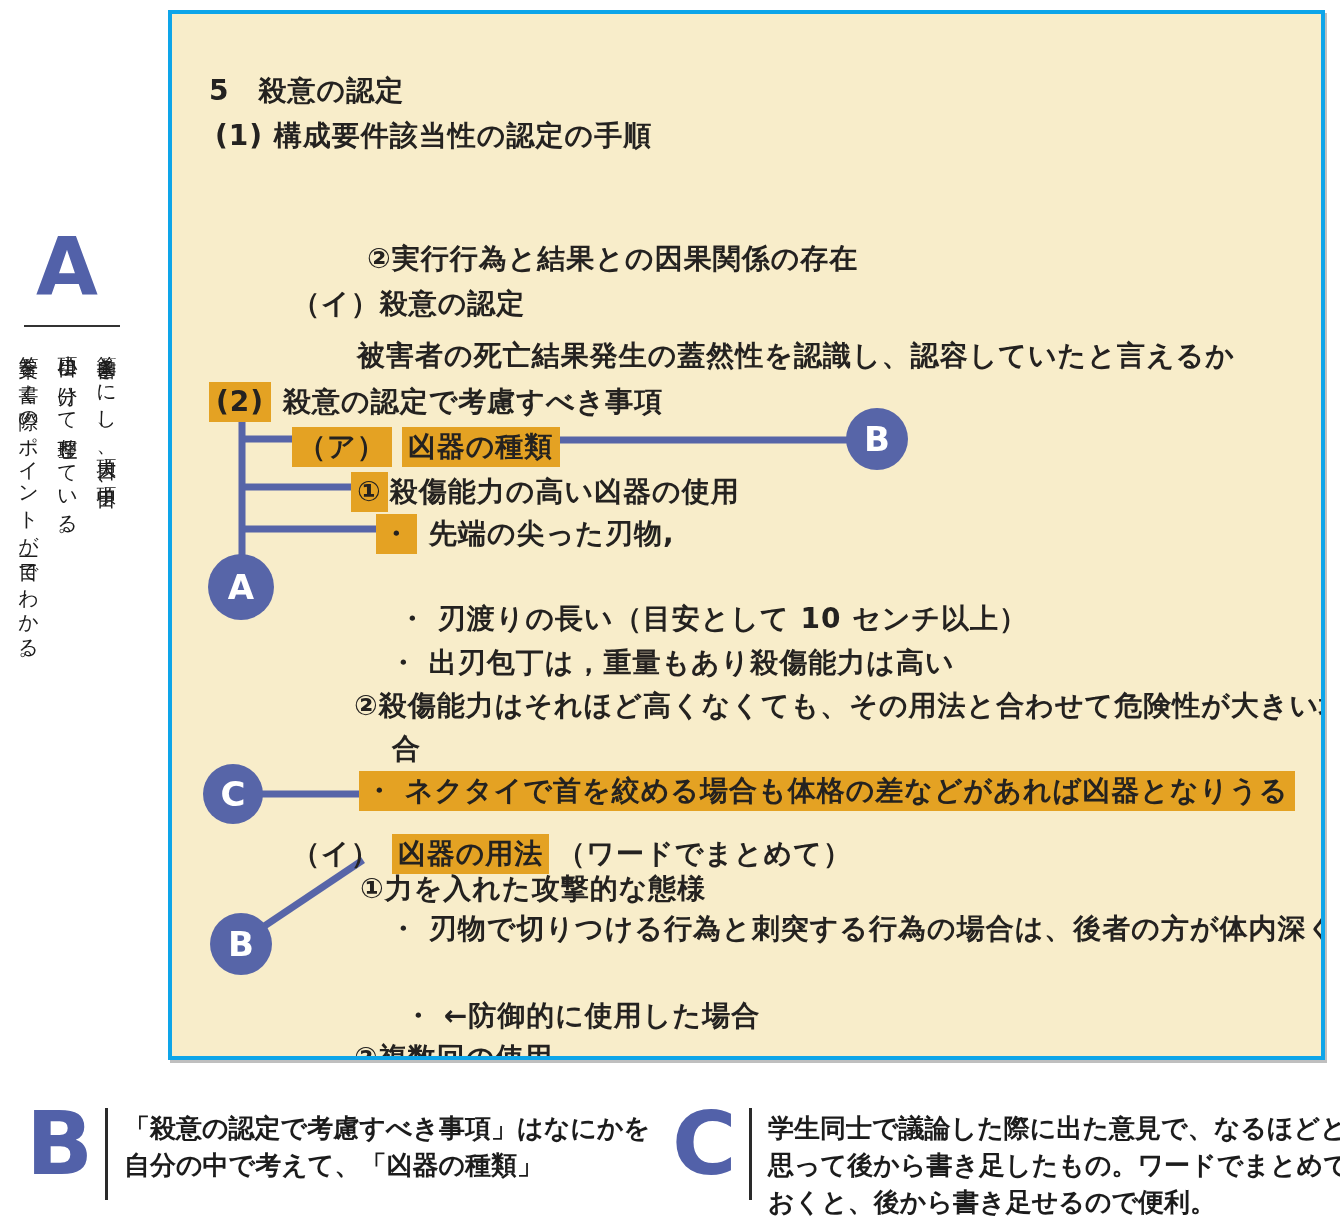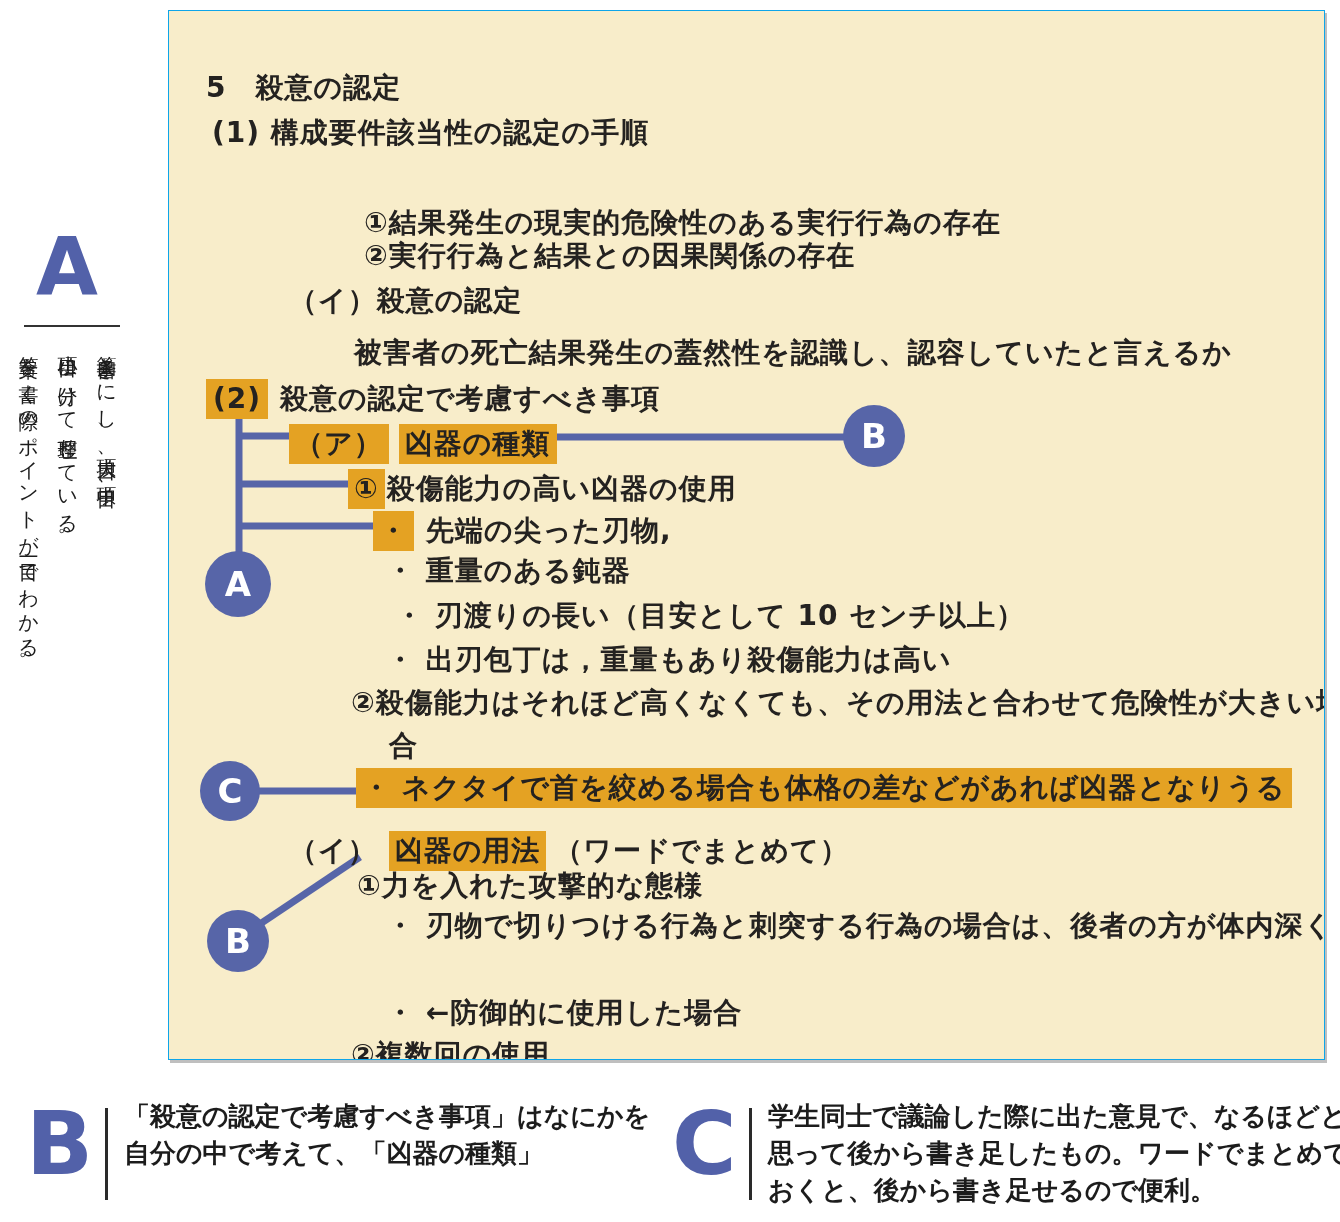--- a/index.html
+++ b/index.html
@@ -8,7 +8,7 @@
 
   
   .panel{position:absolute;left:168px;top:10px;width:1157px;height:1050px;
-         box-sizing:border-box;background:#f8edca;border:1px solid #0ea5e9;
+         box-sizing:border-box;background:#f8edca;border:4px solid #0ea5e9;
          overflow:hidden;box-shadow:2px 3px 0 rgba(0,0,0,.25);}
   .row{position:absolute;white-space:nowrap;font-size:28px;font-weight:700;
        color:#242220;letter-spacing:1px;line-height:34px;}

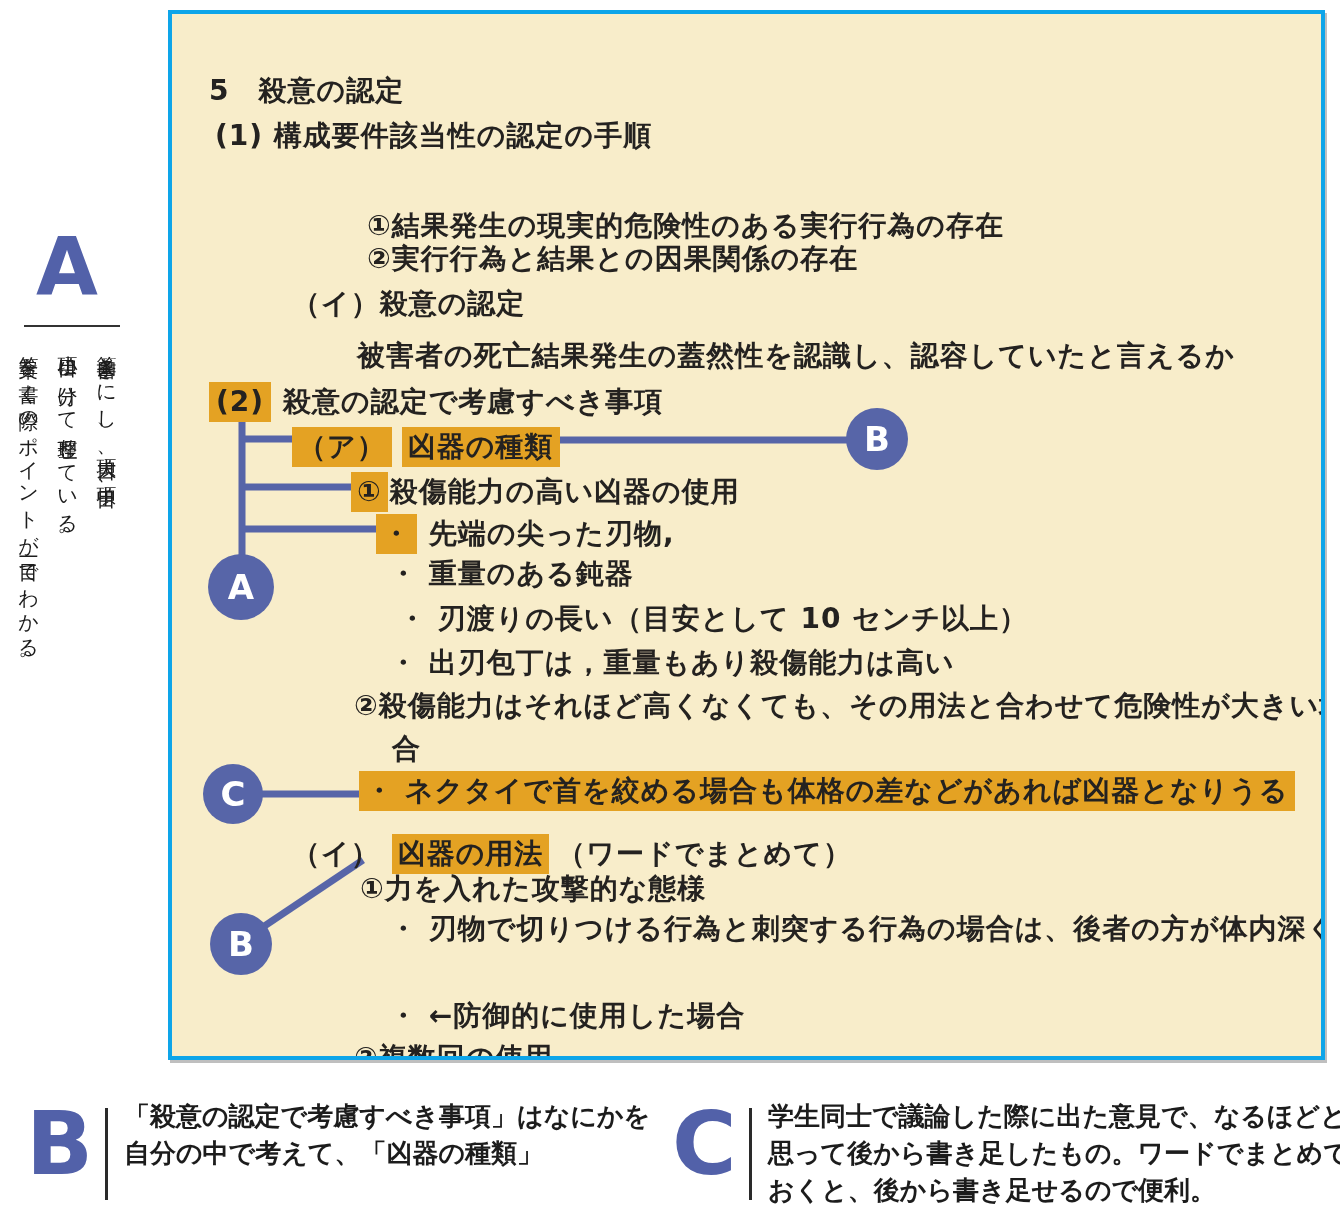--- a/index.html
+++ b/index.html
@@ -47,7 +47,6 @@
 
   <div class="row" style="left:37px;top:60px">5　殺意の認定</div>
   <div class="row" style="left:43px;top:105px">(1) 構成要件該当性の認定の手順</div>
-  <div class="row" style="left:195px;top:195px">①結果発生の現実的危険性のある実行行為の存在</div>
   <div class="row" style="left:195px;top:228px">②実行行為と結果との因果関係の存在</div>
   <div class="row" style="left:120px;top:273px">（イ）殺意の認定</div>
   <div class="row" style="left:185px;top:325px">被害者の死亡結果発生の蓋然性を認識し、認容していたと言えるか</div>

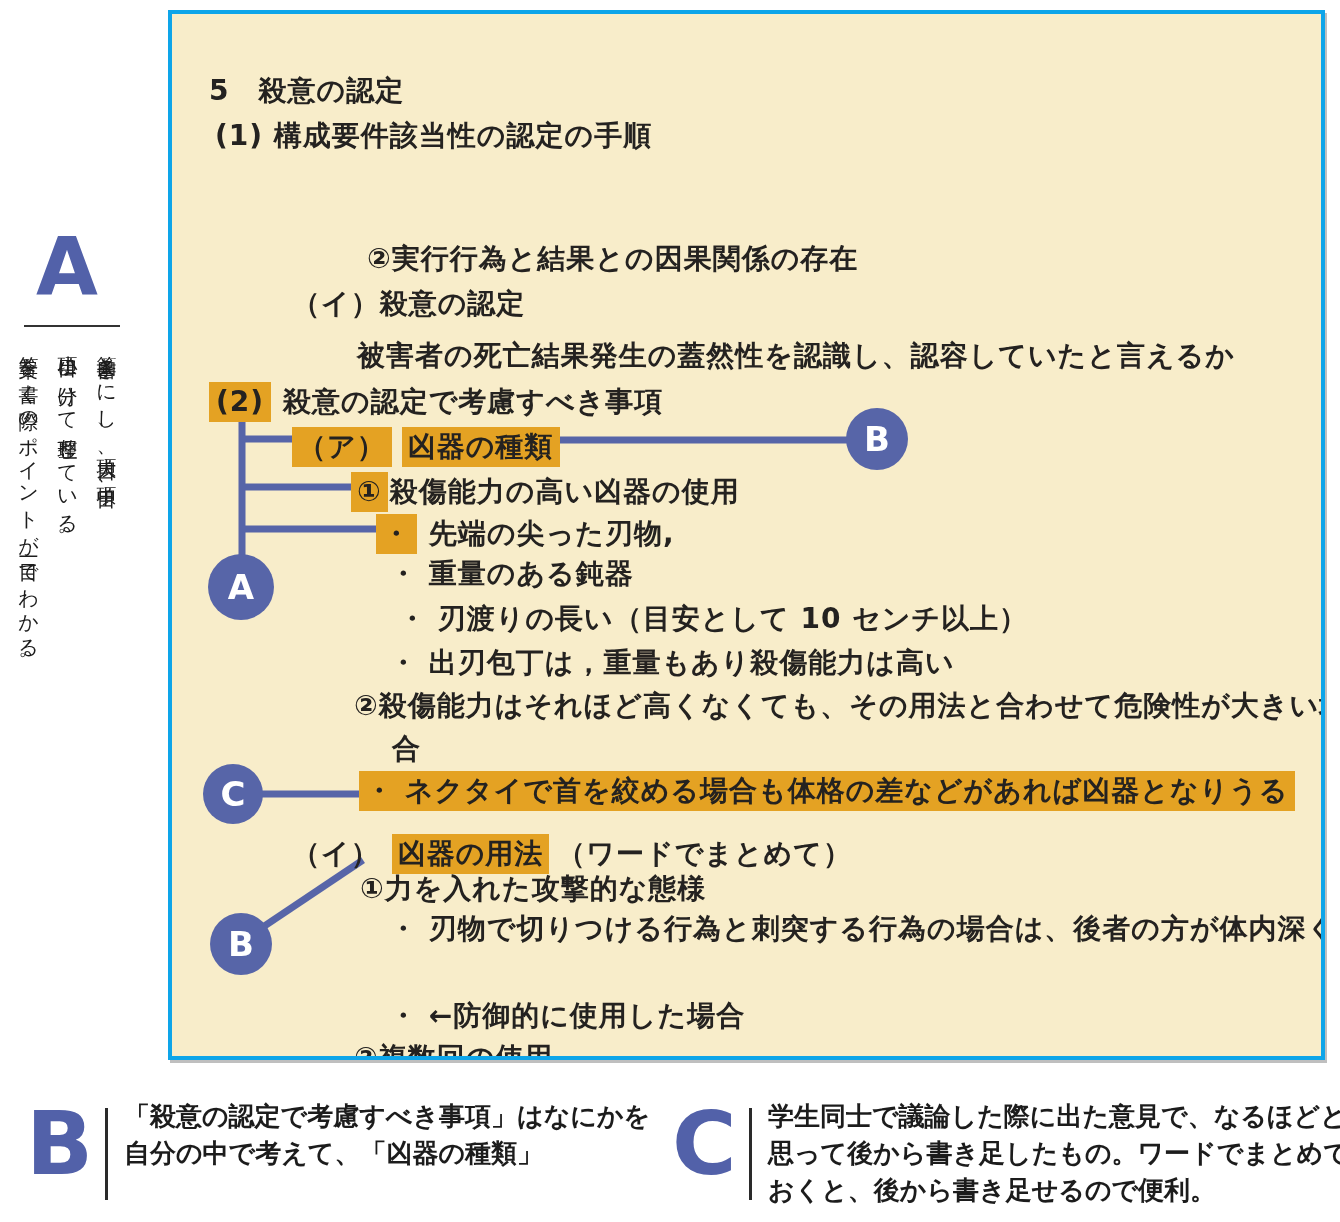--- a/index.html
+++ b/index.html
@@ -67,7 +67,6 @@
     <span class="hl" style="min-width:28px;text-align:center;margin-right:12px">・</span><span>先端の尖った刃物,</span>
   </div>
 
-  <div class="row" style="left:217px;top:543px">・ 重量のある鈍器</div>
   <div class="row" style="left:226px;top:588px">・ 刃渡りの長い（目安として 10 センチ以上）</div>
   <div class="row" style="left:217px;top:632px">・ 出刃包丁は，重量もあり殺傷能力は高い</div>
   <div class="row" style="left:182px;top:675px">②殺傷能力はそれほど高くなくても、その用法と合わせて危険性が大きい場</div>

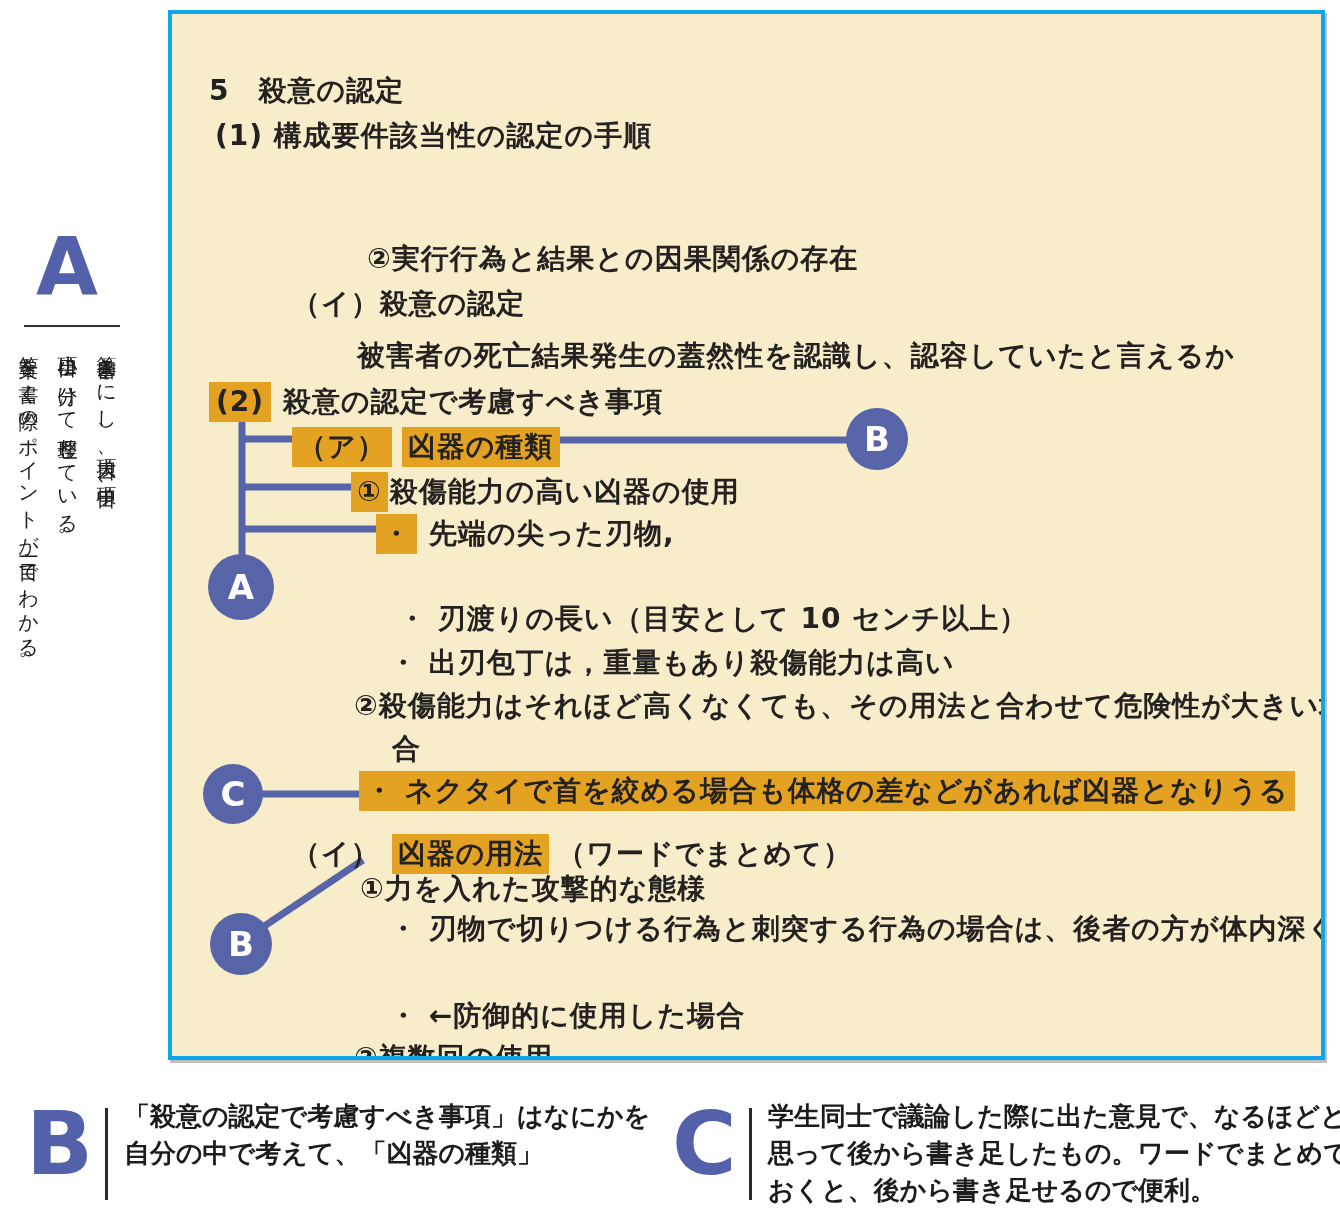--- a/index.html
+++ b/index.html
@@ -82,7 +82,7 @@
 
   <div class="row" style="left:188px;top:858px">①力を入れた攻撃的な態様</div>
   <div class="row" style="left:217px;top:898px">・ 刃物で切りつける行為と刺突する行為の場合は、後者の方が体内深く刺</div>
-  <div class="row" style="left:217px;top:985px">・ ←防御的に使用した場合</div>
+  <div class="row" style="left:232px;top:985px">・ ←防御的に使用した場合</div>
   <div class="row" style="left:182px;top:1027px">②複数回の使用</div>
 
   <div class="marker" style="left:36px;top:540px;width:66px;height:66px">A</div>

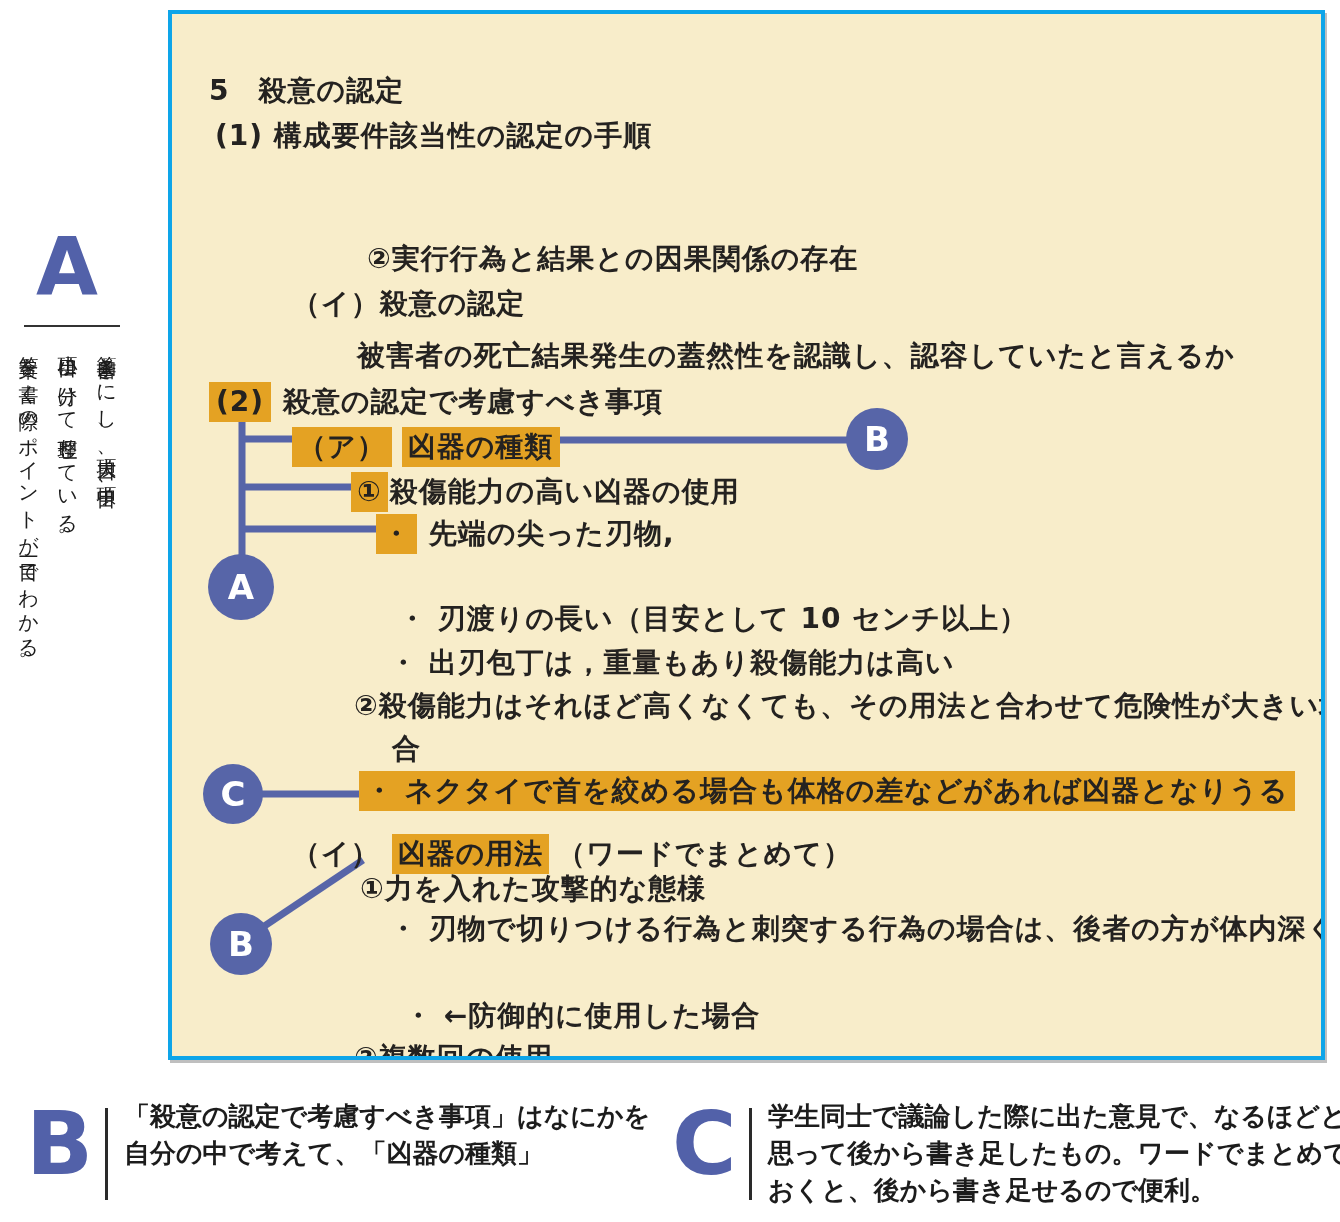--- a/index.html
+++ b/index.html
@@ -28,7 +28,7 @@
   
   .fn-divider{position:absolute;width:3px;background:#2a2a2a;}
   .fn-text{position:absolute;font-size:26px;font-weight:600;line-height:37px;
-           color:#1c1c1c;white-space:nowrap;}
+           color:#1c1c1c;white-space:nowrap;margin-top:12px;}
 </style>
 </head>
 <body>

